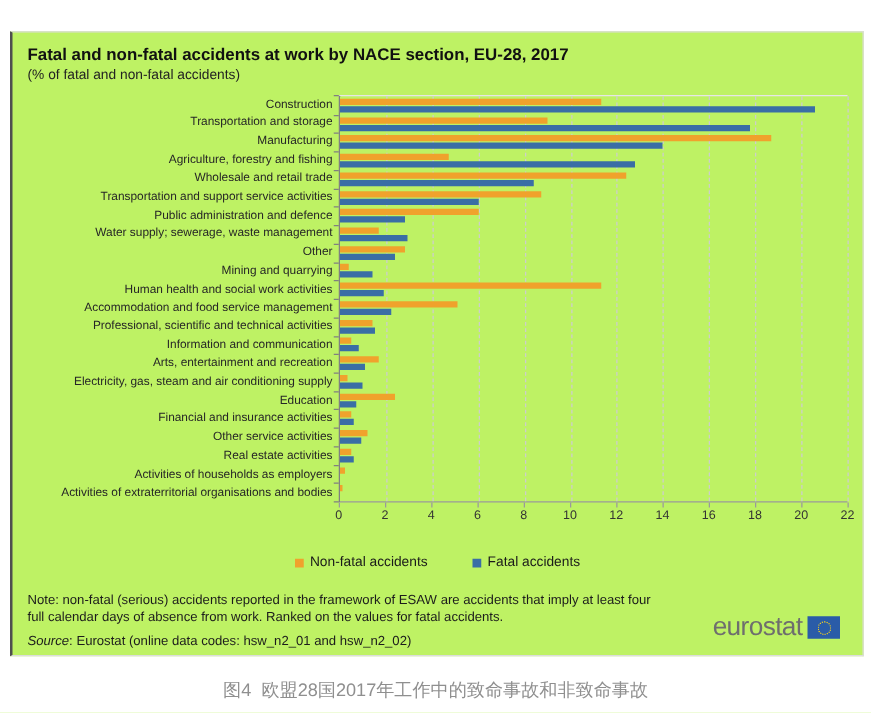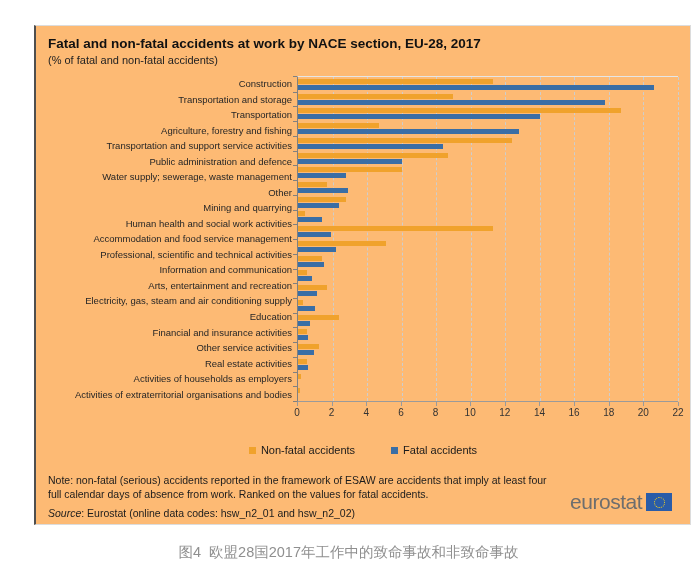--- a/index.html
+++ b/index.html
@@ -10,9 +10,9 @@
   }
   .figure{
     position:absolute;left:8px;top:25px;right:6px;bottom:45px;
-    background:#fdba74;
+    background:#bef264;
     border:1px solid #dcdcdc;border-left:2px solid #4f4f4f;
-    padding:8px 12px;box-sizing:border-box;margin-left:26px;
+    padding:8px 12px;box-sizing:border-box;
   }
   .title{font-size:13.5px;font-weight:bold;color:#111;margin-top:2px;}
   .subtitle{font-size:11px;color:#222;margin-top:3px;}

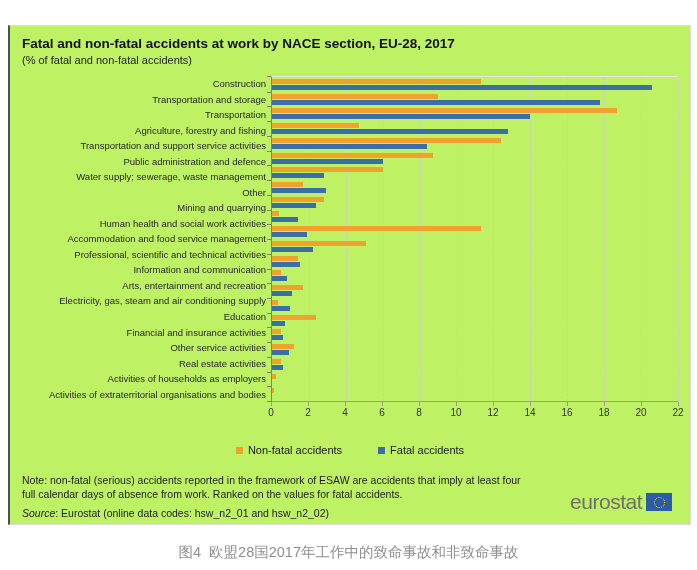--- a/index.html
+++ b/index.html
@@ -68,7 +68,7 @@
     <div class="labels" id="labels">
         <div class="label">Construction</div>
         <div class="label">Transportation and storage</div>
-        <div class="label">Transportation</div>
+        <div class="label">Manufacturing</div>
         <div class="label">Agriculture, forestry and fishing</div>
         <div class="label">Transportation and support service activities</div>
         <div class="label">Public administration and defence</div>

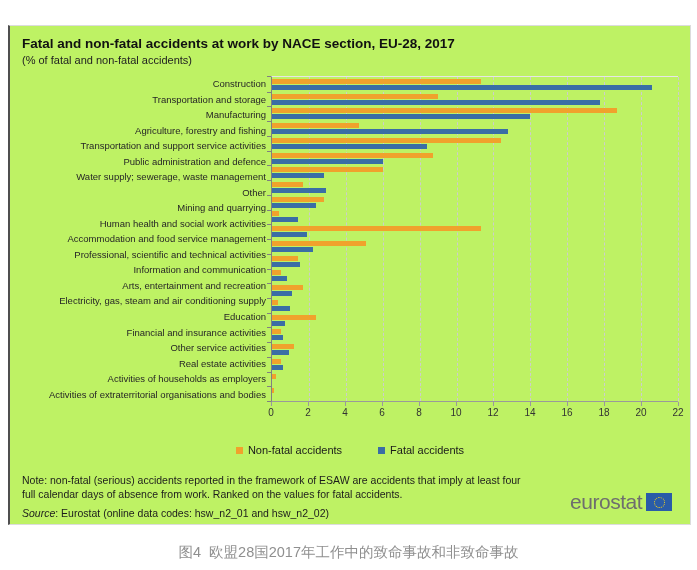--- a/index.html
+++ b/index.html
@@ -70,6 +70,7 @@
         <div class="label">Transportation and storage</div>
         <div class="label">Manufacturing</div>
         <div class="label">Agriculture, forestry and fishing</div>
+        <div class="label">Wholesale and retail trade</div>
         <div class="label">Transportation and support service activities</div>
         <div class="label">Public administration and defence</div>
         <div class="label">Water supply; sewerage, waste management</div>

